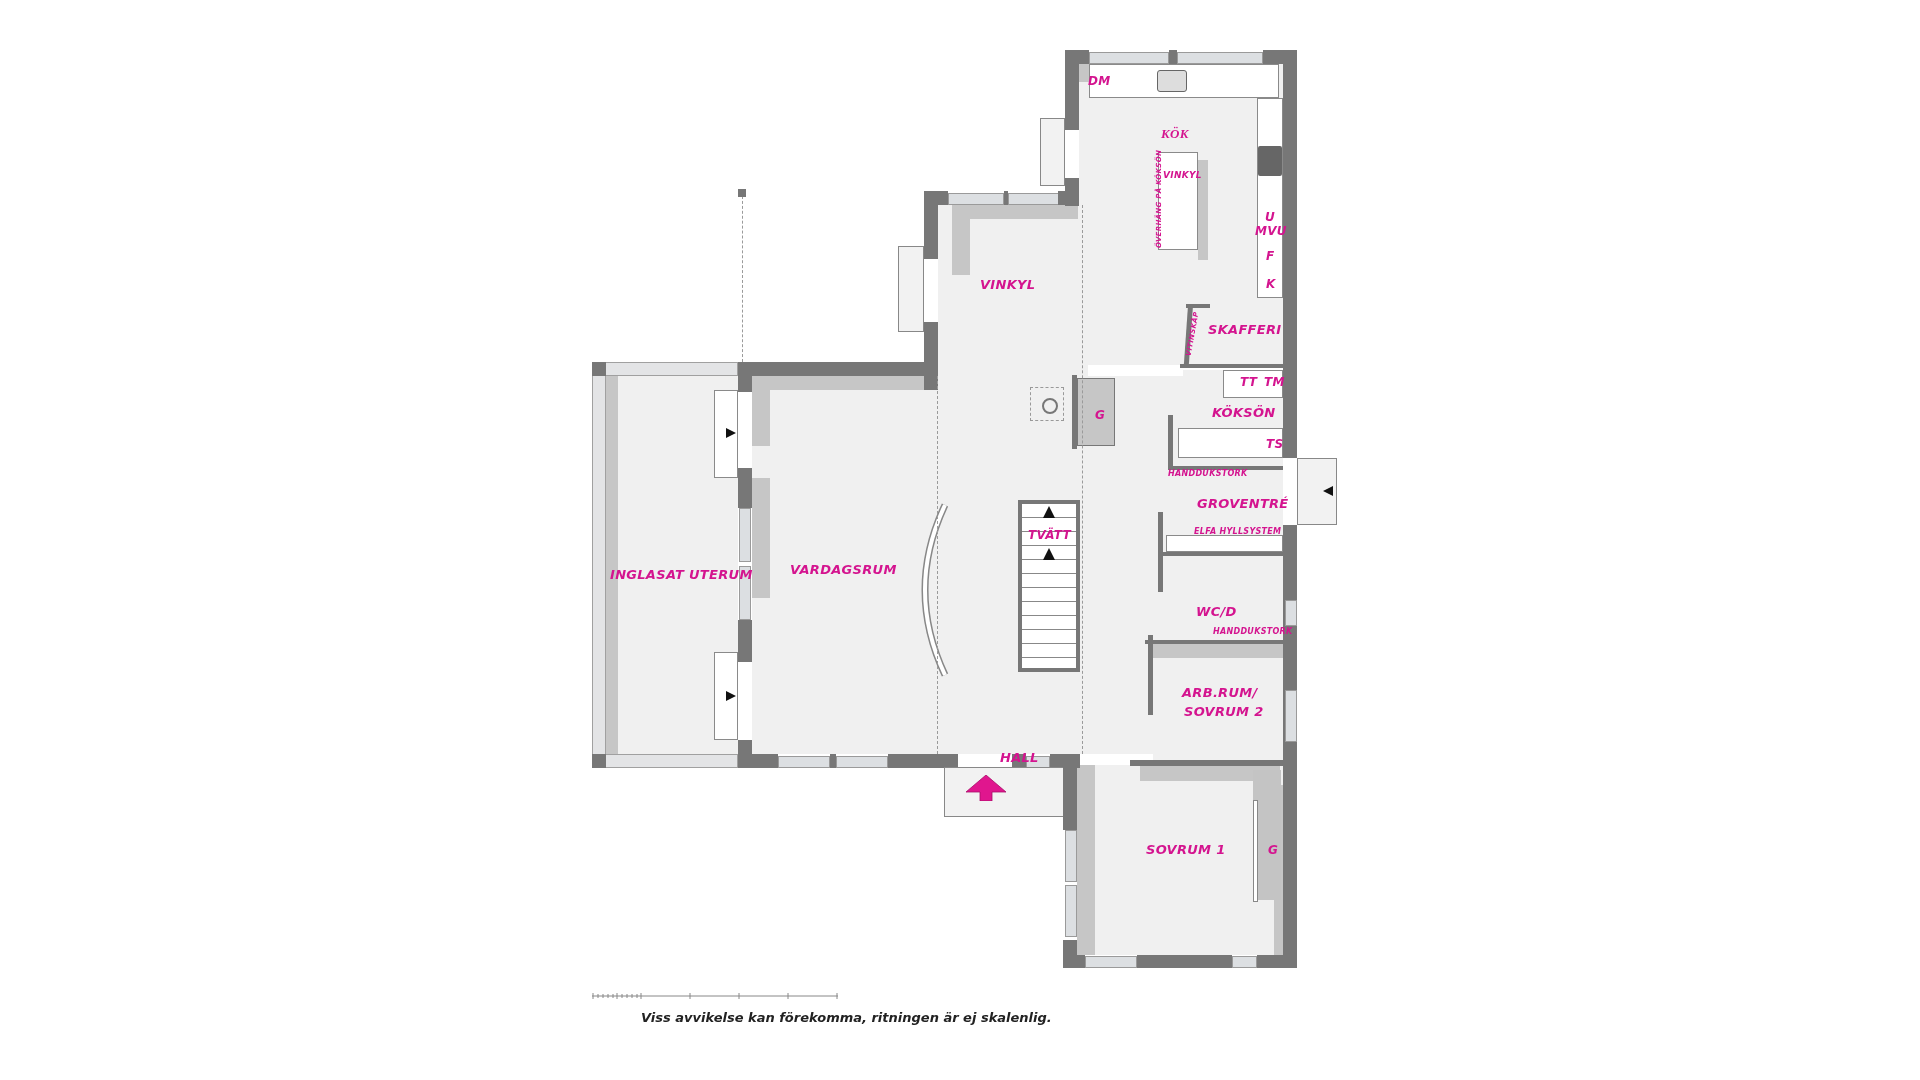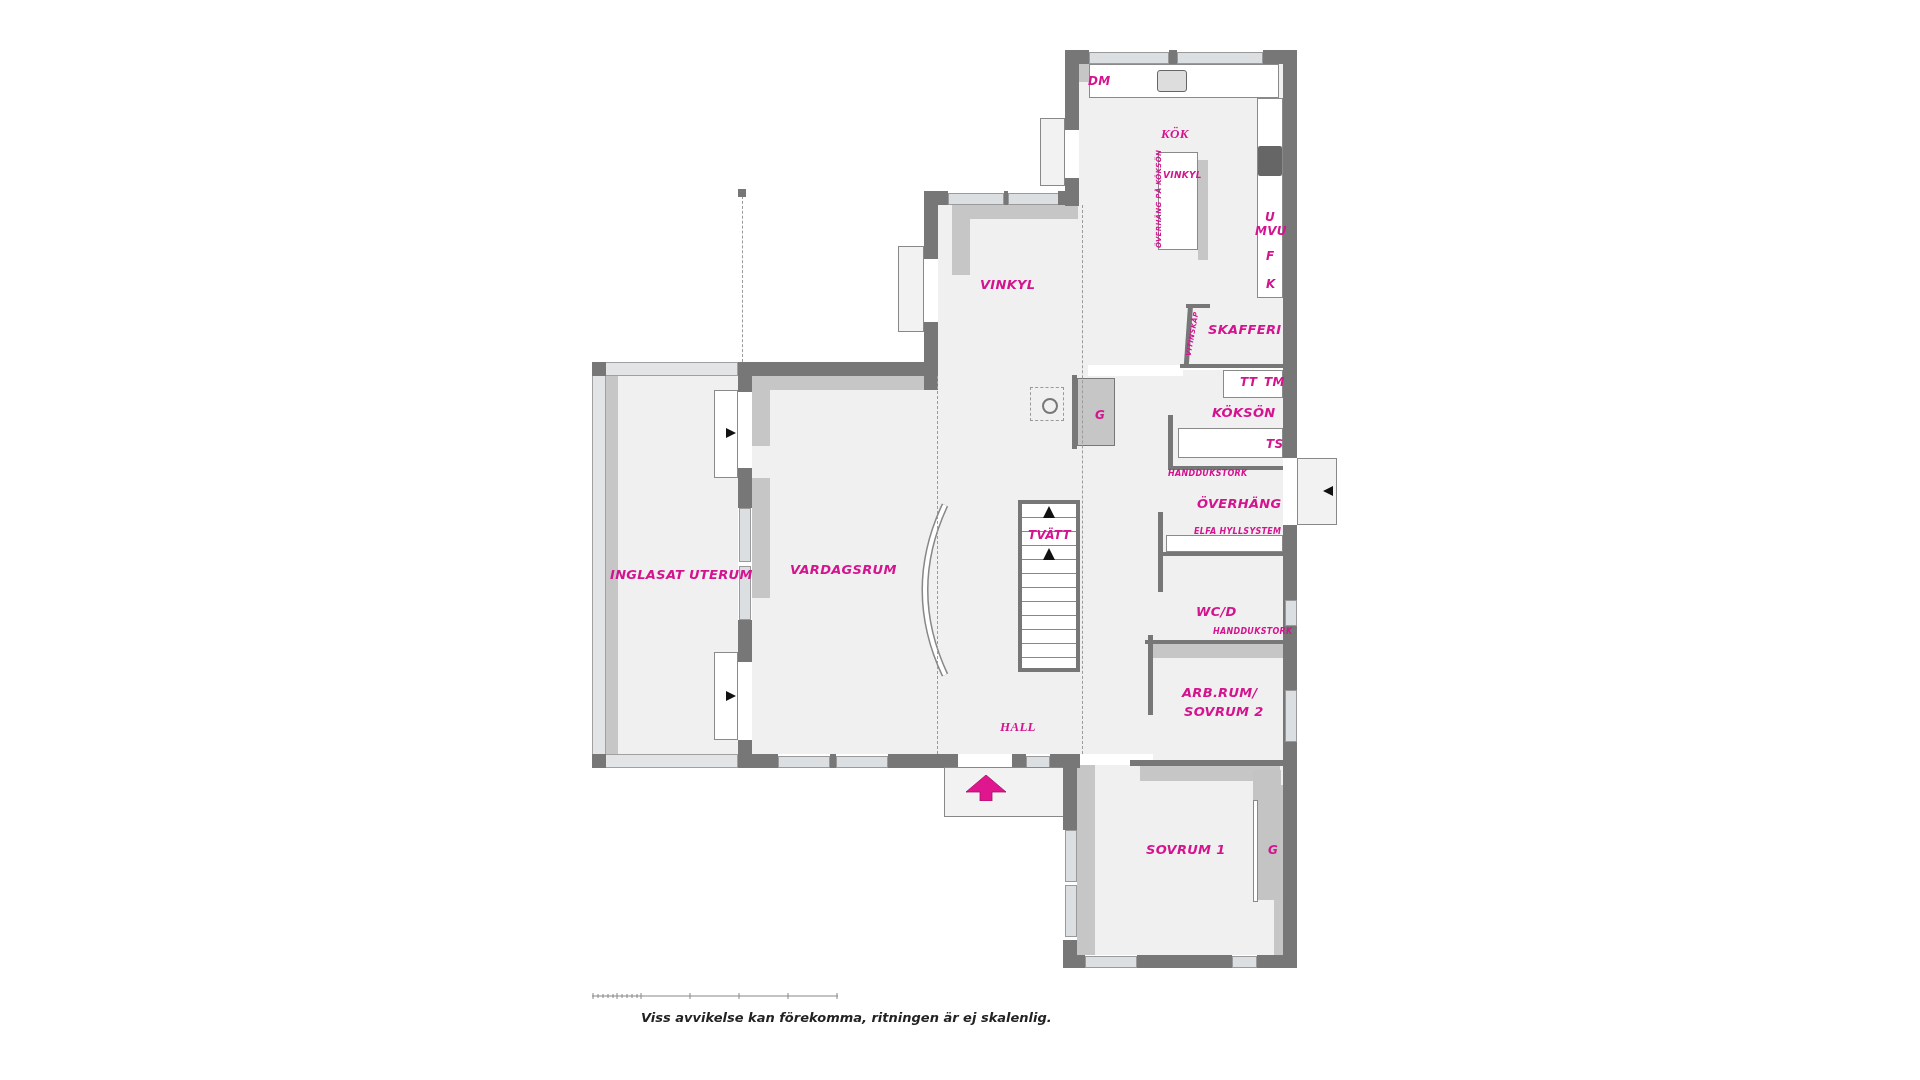--- a/index.html
+++ b/index.html
@@ -170,7 +170,7 @@
   <span class="lbl md" style="left:1028px;top:528px;">TVÄTT</span>
   <span class="lbl lg" style="left:1208px;top:322px;">SKAFFERI</span>
   <span class="lbl lg" style="left:1212px;top:405px;">KÖKSÖN</span>
-  <span class="lbl lg" style="left:1197px;top:496px;">ÖVERHÄNG</span>
+  <span class="lbl lg" style="left:1197px;top:496px;">GROVENTRÉ</span>
   <span class="lbl lg" style="left:1196px;top:604px;text-align:center;">WC/D</span>
   <span class="lbl lg" style="left:1182px;top:685px;">ARB.RUM/</span>
   <span class="lbl lg" style="left:1184px;top:704px;">SOVRUM 2</span>

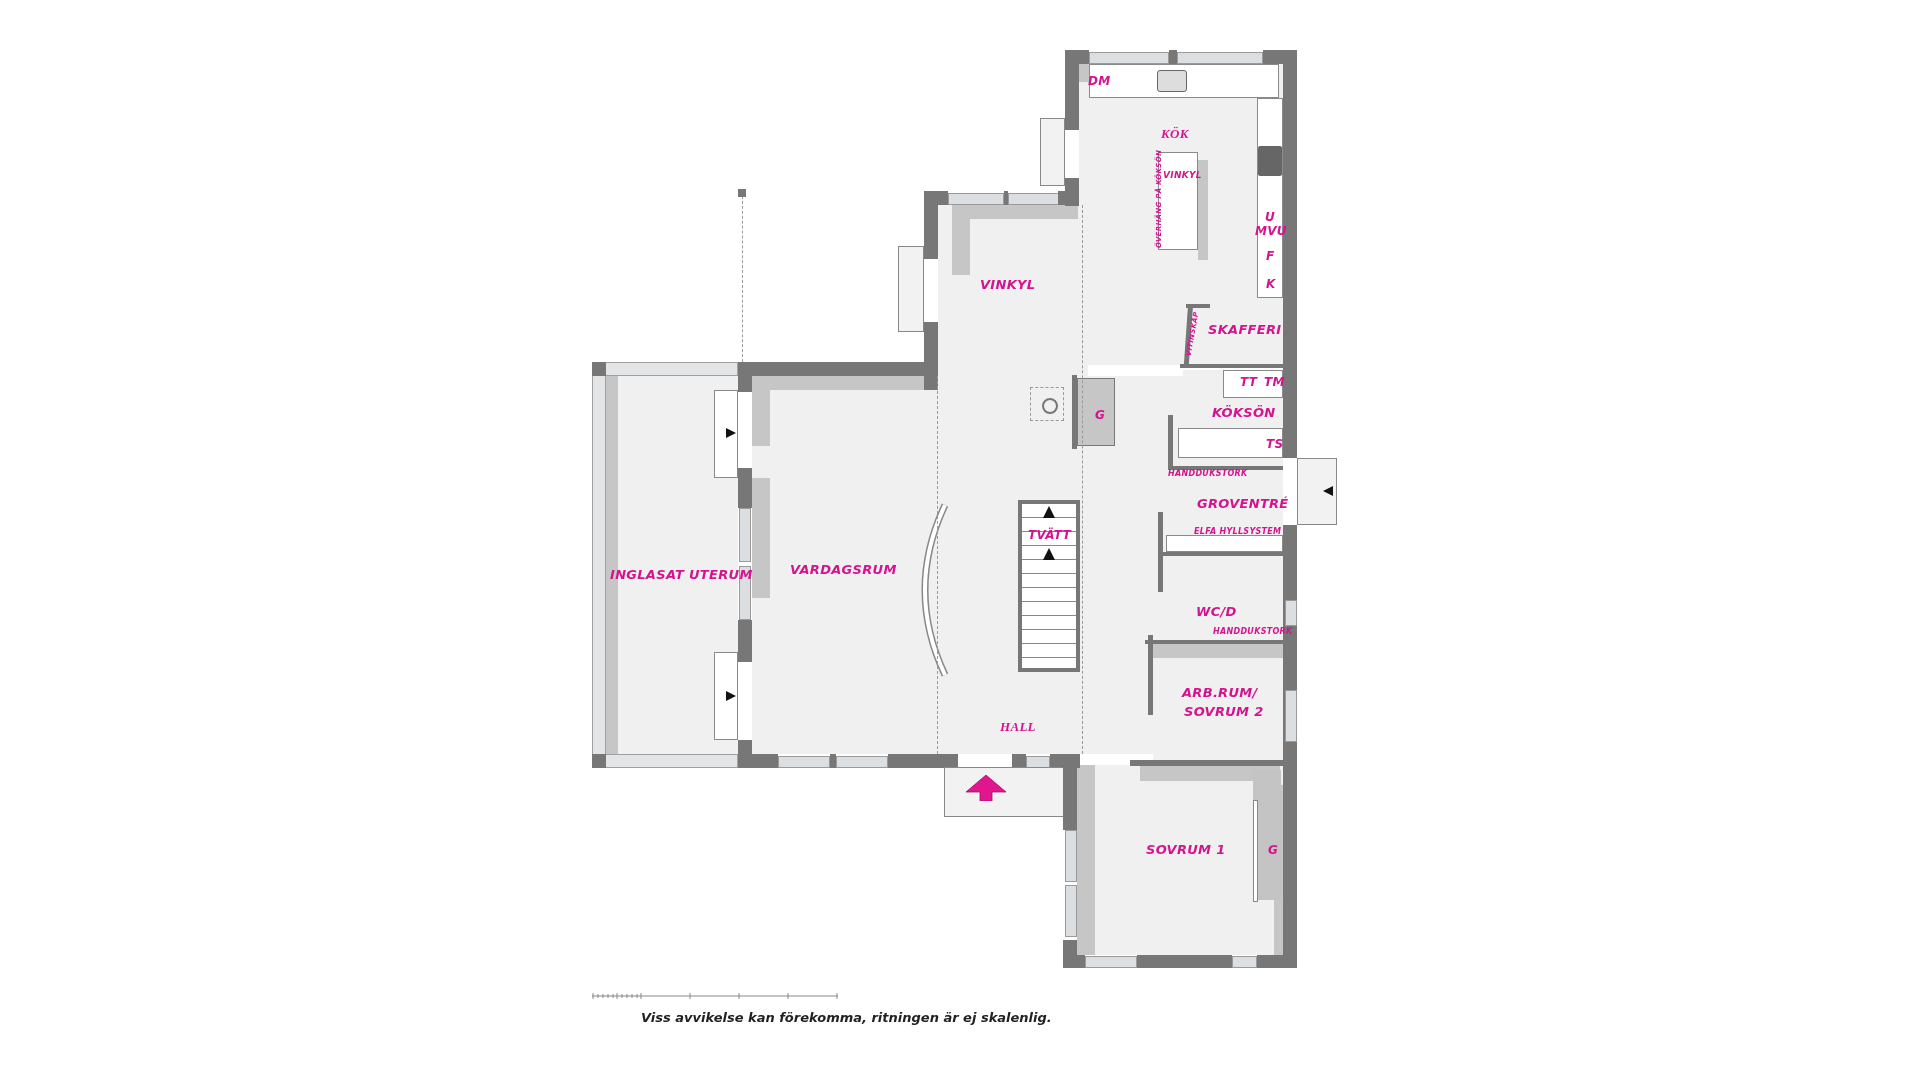--- a/index.html
+++ b/index.html
@@ -166,7 +166,7 @@
   <span class="lbl lg" style="left:980px;top:277px;">VINKYL</span>
   <span class="lbl lg" style="left:790px;top:562px;">VARDAGSRUM</span>
   <span class="lbl lg" style="left:610px;top:567px;">INGLASAT UTERUM</span>
-  <span class="lbl lg" style="left:1000px;top:719px;font-family:Liberation Serif, serif;">HALL</span>
+  <span class="lbl lg" style="left:1000px;top:750px;">HALL</span>
   <span class="lbl md" style="left:1028px;top:528px;">TVÄTT</span>
   <span class="lbl lg" style="left:1208px;top:322px;">SKAFFERI</span>
   <span class="lbl lg" style="left:1212px;top:405px;">KÖKSÖN</span>

